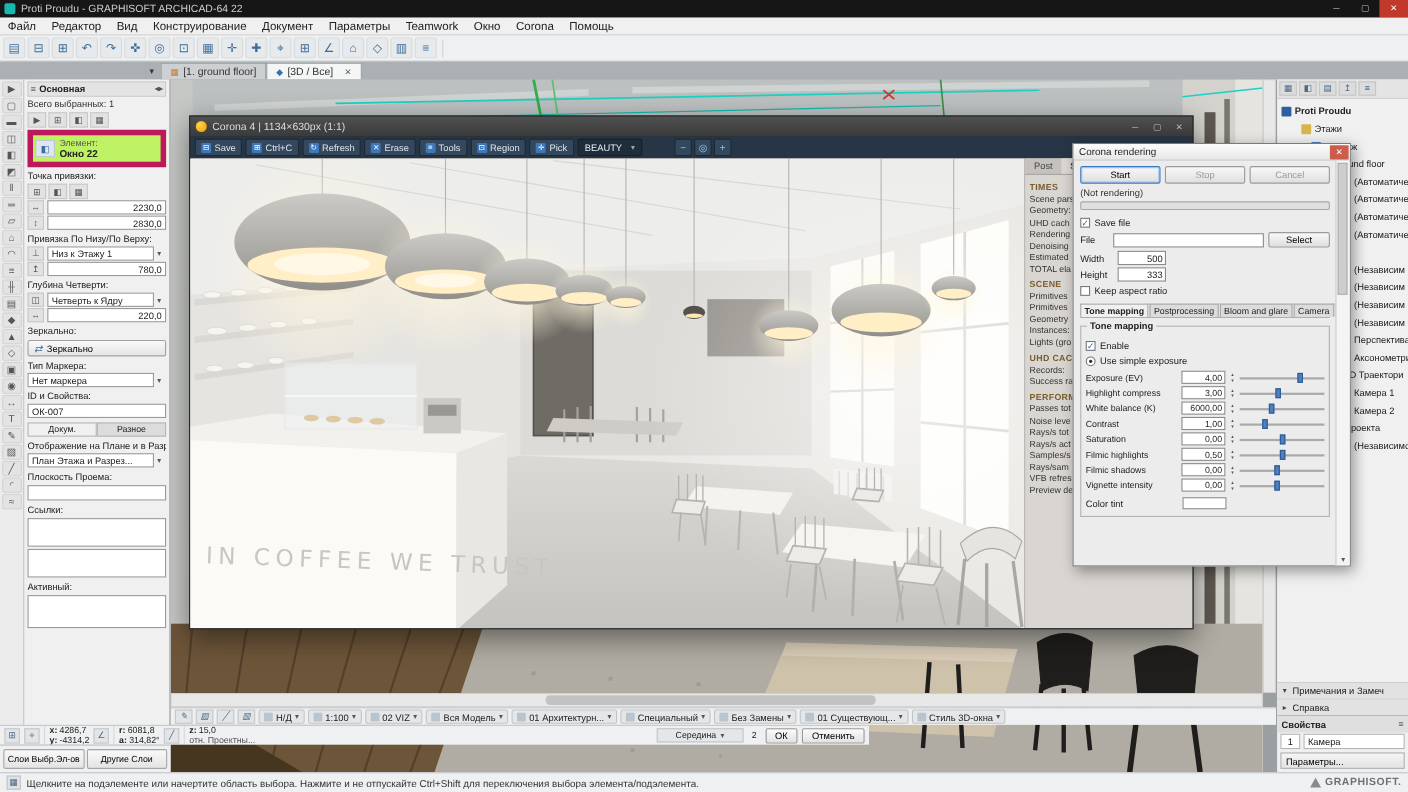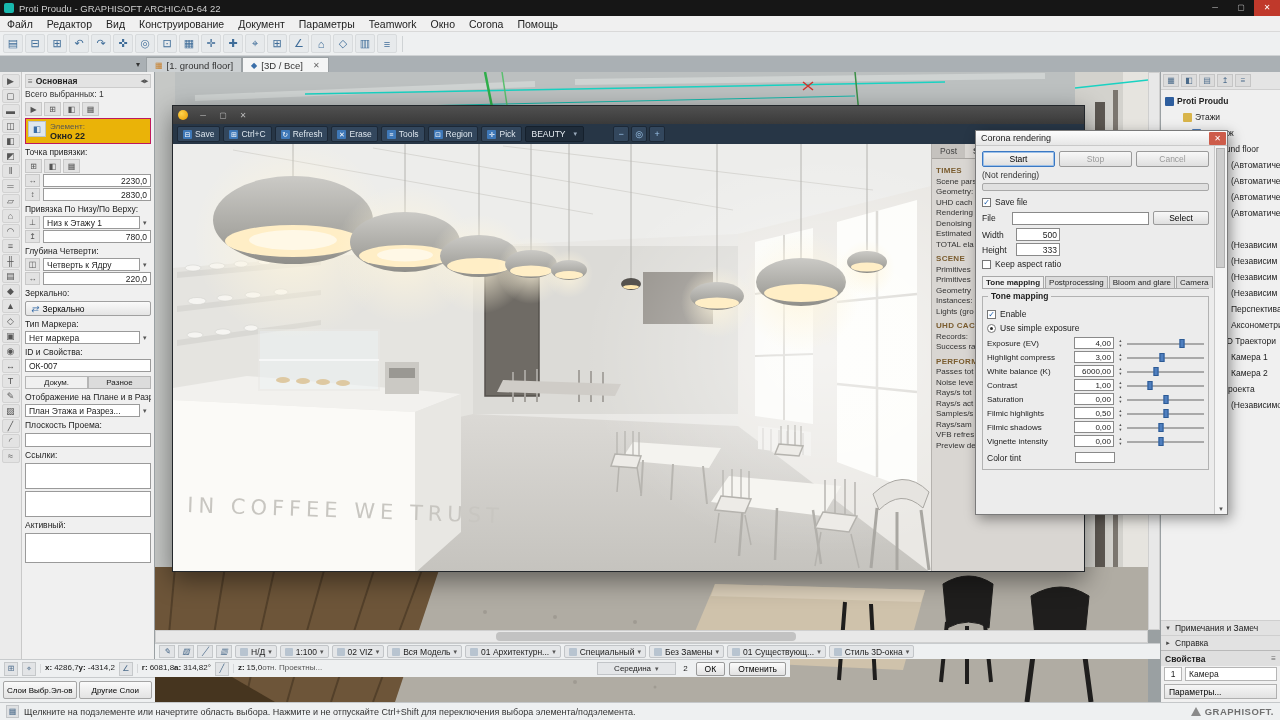--- a/index.html
+++ b/index.html
@@ -415,6 +415,7 @@
 <div class="vfb abs">
   <div class="vfb-title">
     <span class="vfb-ico"></span>
+    <span class="vfb-title-text">Corona 4 | 1134×630px (1:1)</span>
     <span class="vfb-win-btn">─</span>
     <span class="vfb-win-btn">▢</span>
     <span class="vfb-win-btn">✕</span>

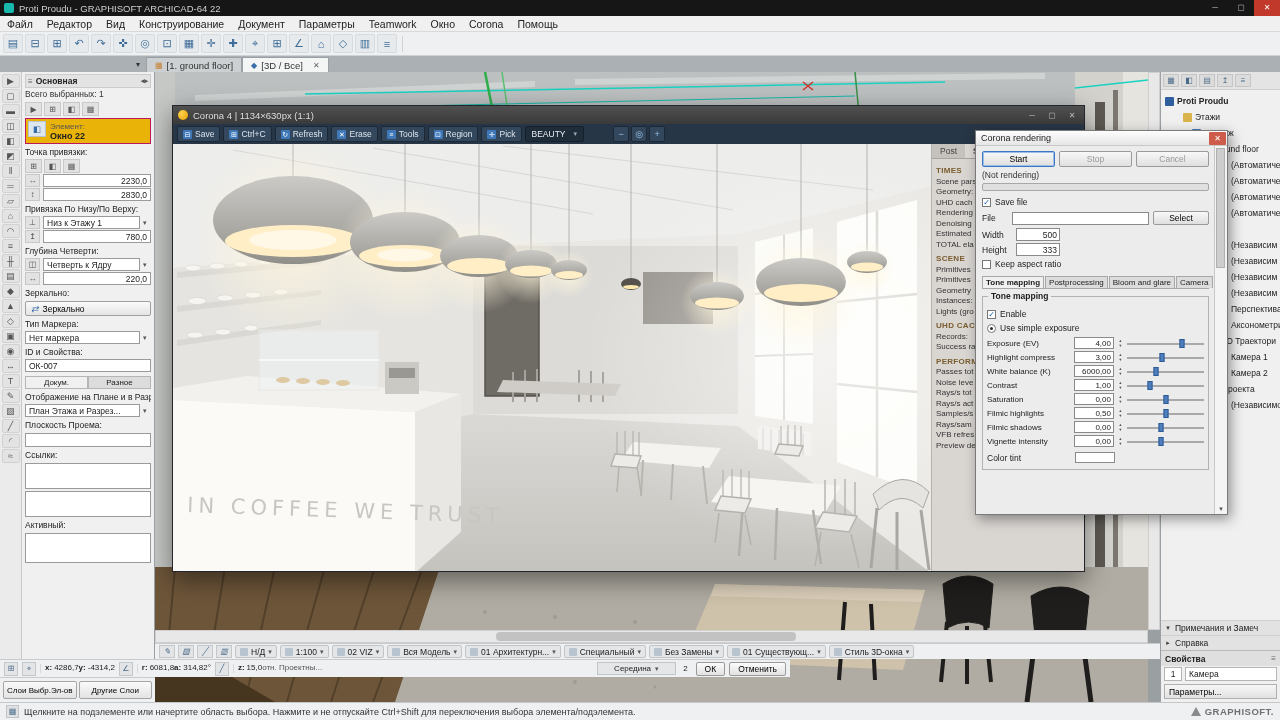--- a/index.html
+++ b/index.html
@@ -43,7 +43,7 @@
   .ib-iconrow{display:flex;gap:2px;margin:1px 0}
   .ib-ic{width:17px;height:14px;background:#e2e2e2;border:1px solid #c8c8c8;display:inline-flex;align-items:center;justify-content:center;font-size:8px;color:#555;font-style:normal}
   .ib-ic.i1::before{content:"▶"}.ib-ic.i2::before{content:"⊞"}.ib-ic.i3::before{content:"◧"}.ib-ic.i4::before{content:"▦"}
-  .ib-elem{display:flex;gap:4px;background:#eab308;border:1px solid #be185d;padding:2px;margin:2px 0}
+  .ib-elem{display:flex;gap:4px;align-items:center;background:#bef264;border:5px solid #be185d;padding:2px;margin:2px 0}
   .ib-elem-ico{width:18px;height:16px;background:#dfe7ee;border:1px solid #b9c4ce;display:flex;align-items:center;justify-content:center;color:#3a6ea8;font-style:normal;flex:none}
   .ib-elem-ico::before{content:"◧"}
   .ib-elem-cap{font-size:8px;color:#555}

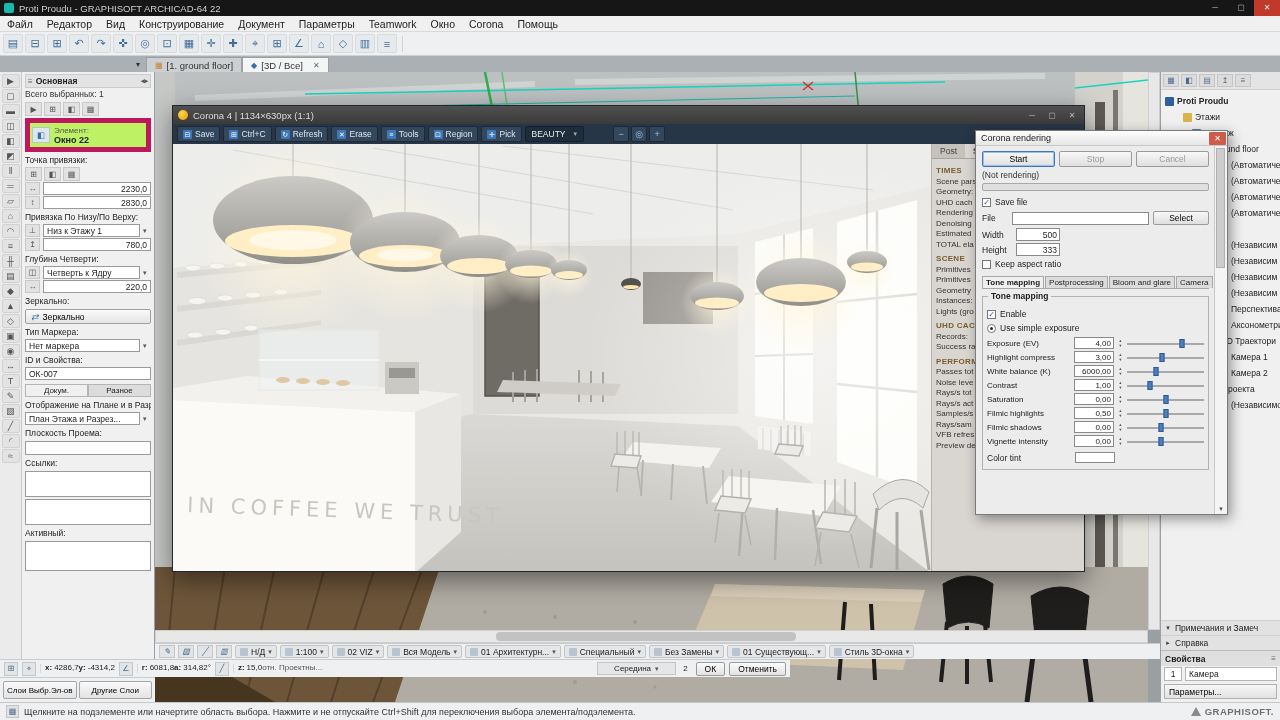--- a/index.html
+++ b/index.html
@@ -126,7 +126,7 @@
   .coordbar{left:0;top:659px;width:790px;height:18px;background:#eef0f1;border-top:1px solid #c8cbcd;display:flex;align-items:center;gap:4px;padding:0 4px;z-index:7;font-size:8px;overflow:hidden}
   .cb-ico{width:14px;height:14px;background:#e2e4e6;border:1px solid #c5c8ca;display:inline-flex;align-items:center;justify-content:center;color:#4a6a8a;font-size:8px;font-style:normal;flex:none}
   .cb-ico.g1::before{content:"⊞"}.cb-ico.g2::before{content:"⌖"}.cb-ico.g3::before{content:"∠"}.cb-ico.g4::before{content:"╱"}
-  .cb-pair{display:flex;justify-content:center;line-height:8.5px;border-left:1px solid #d5d7d9;padding-left:4px;white-space:nowrap}
+  .cb-pair{display:flex;flex-direction:column;justify-content:center;line-height:8.5px;border-left:1px solid #d5d7d9;padding-left:4px;white-space:nowrap}
   .cb-pair b{font-weight:bold;margin-right:2px}
   .cb-rel{color:#555}
   .cb-snap{margin-left:auto;display:flex;align-items:center;gap:4px;background:#e4e6e8;border:1px solid #c2c5c8;padding:0 16px;height:13px;white-space:nowrap}

